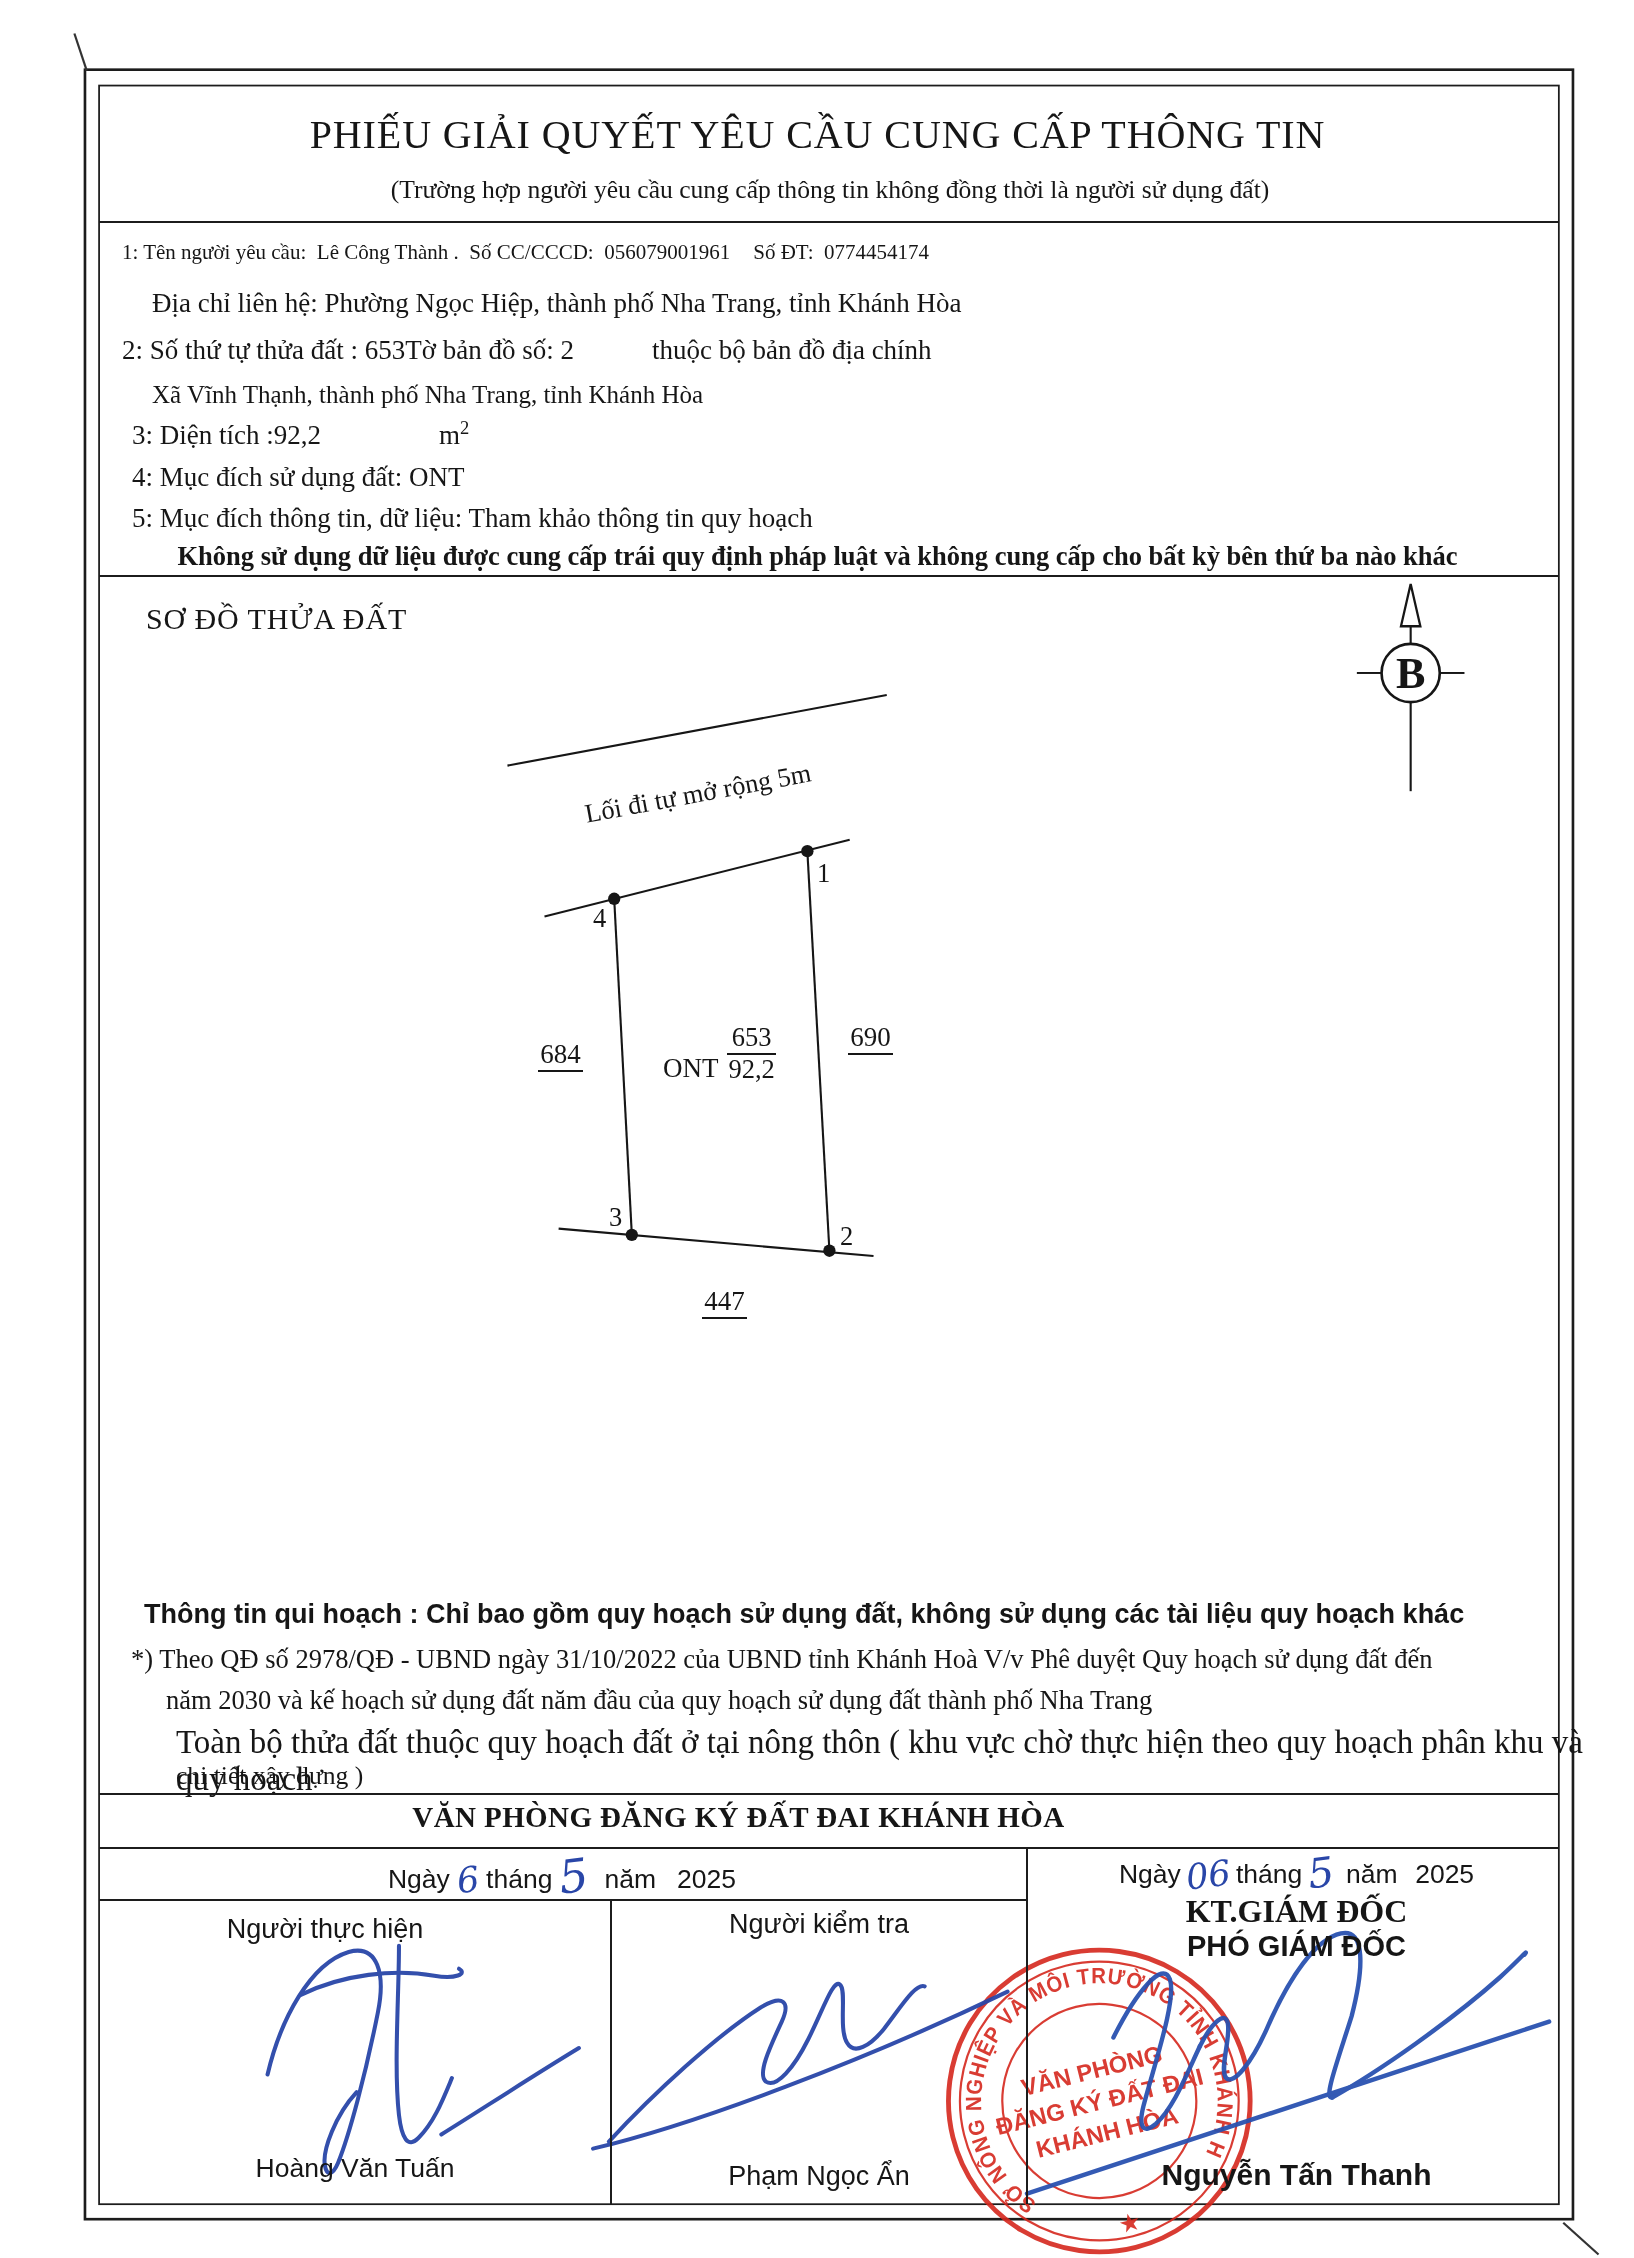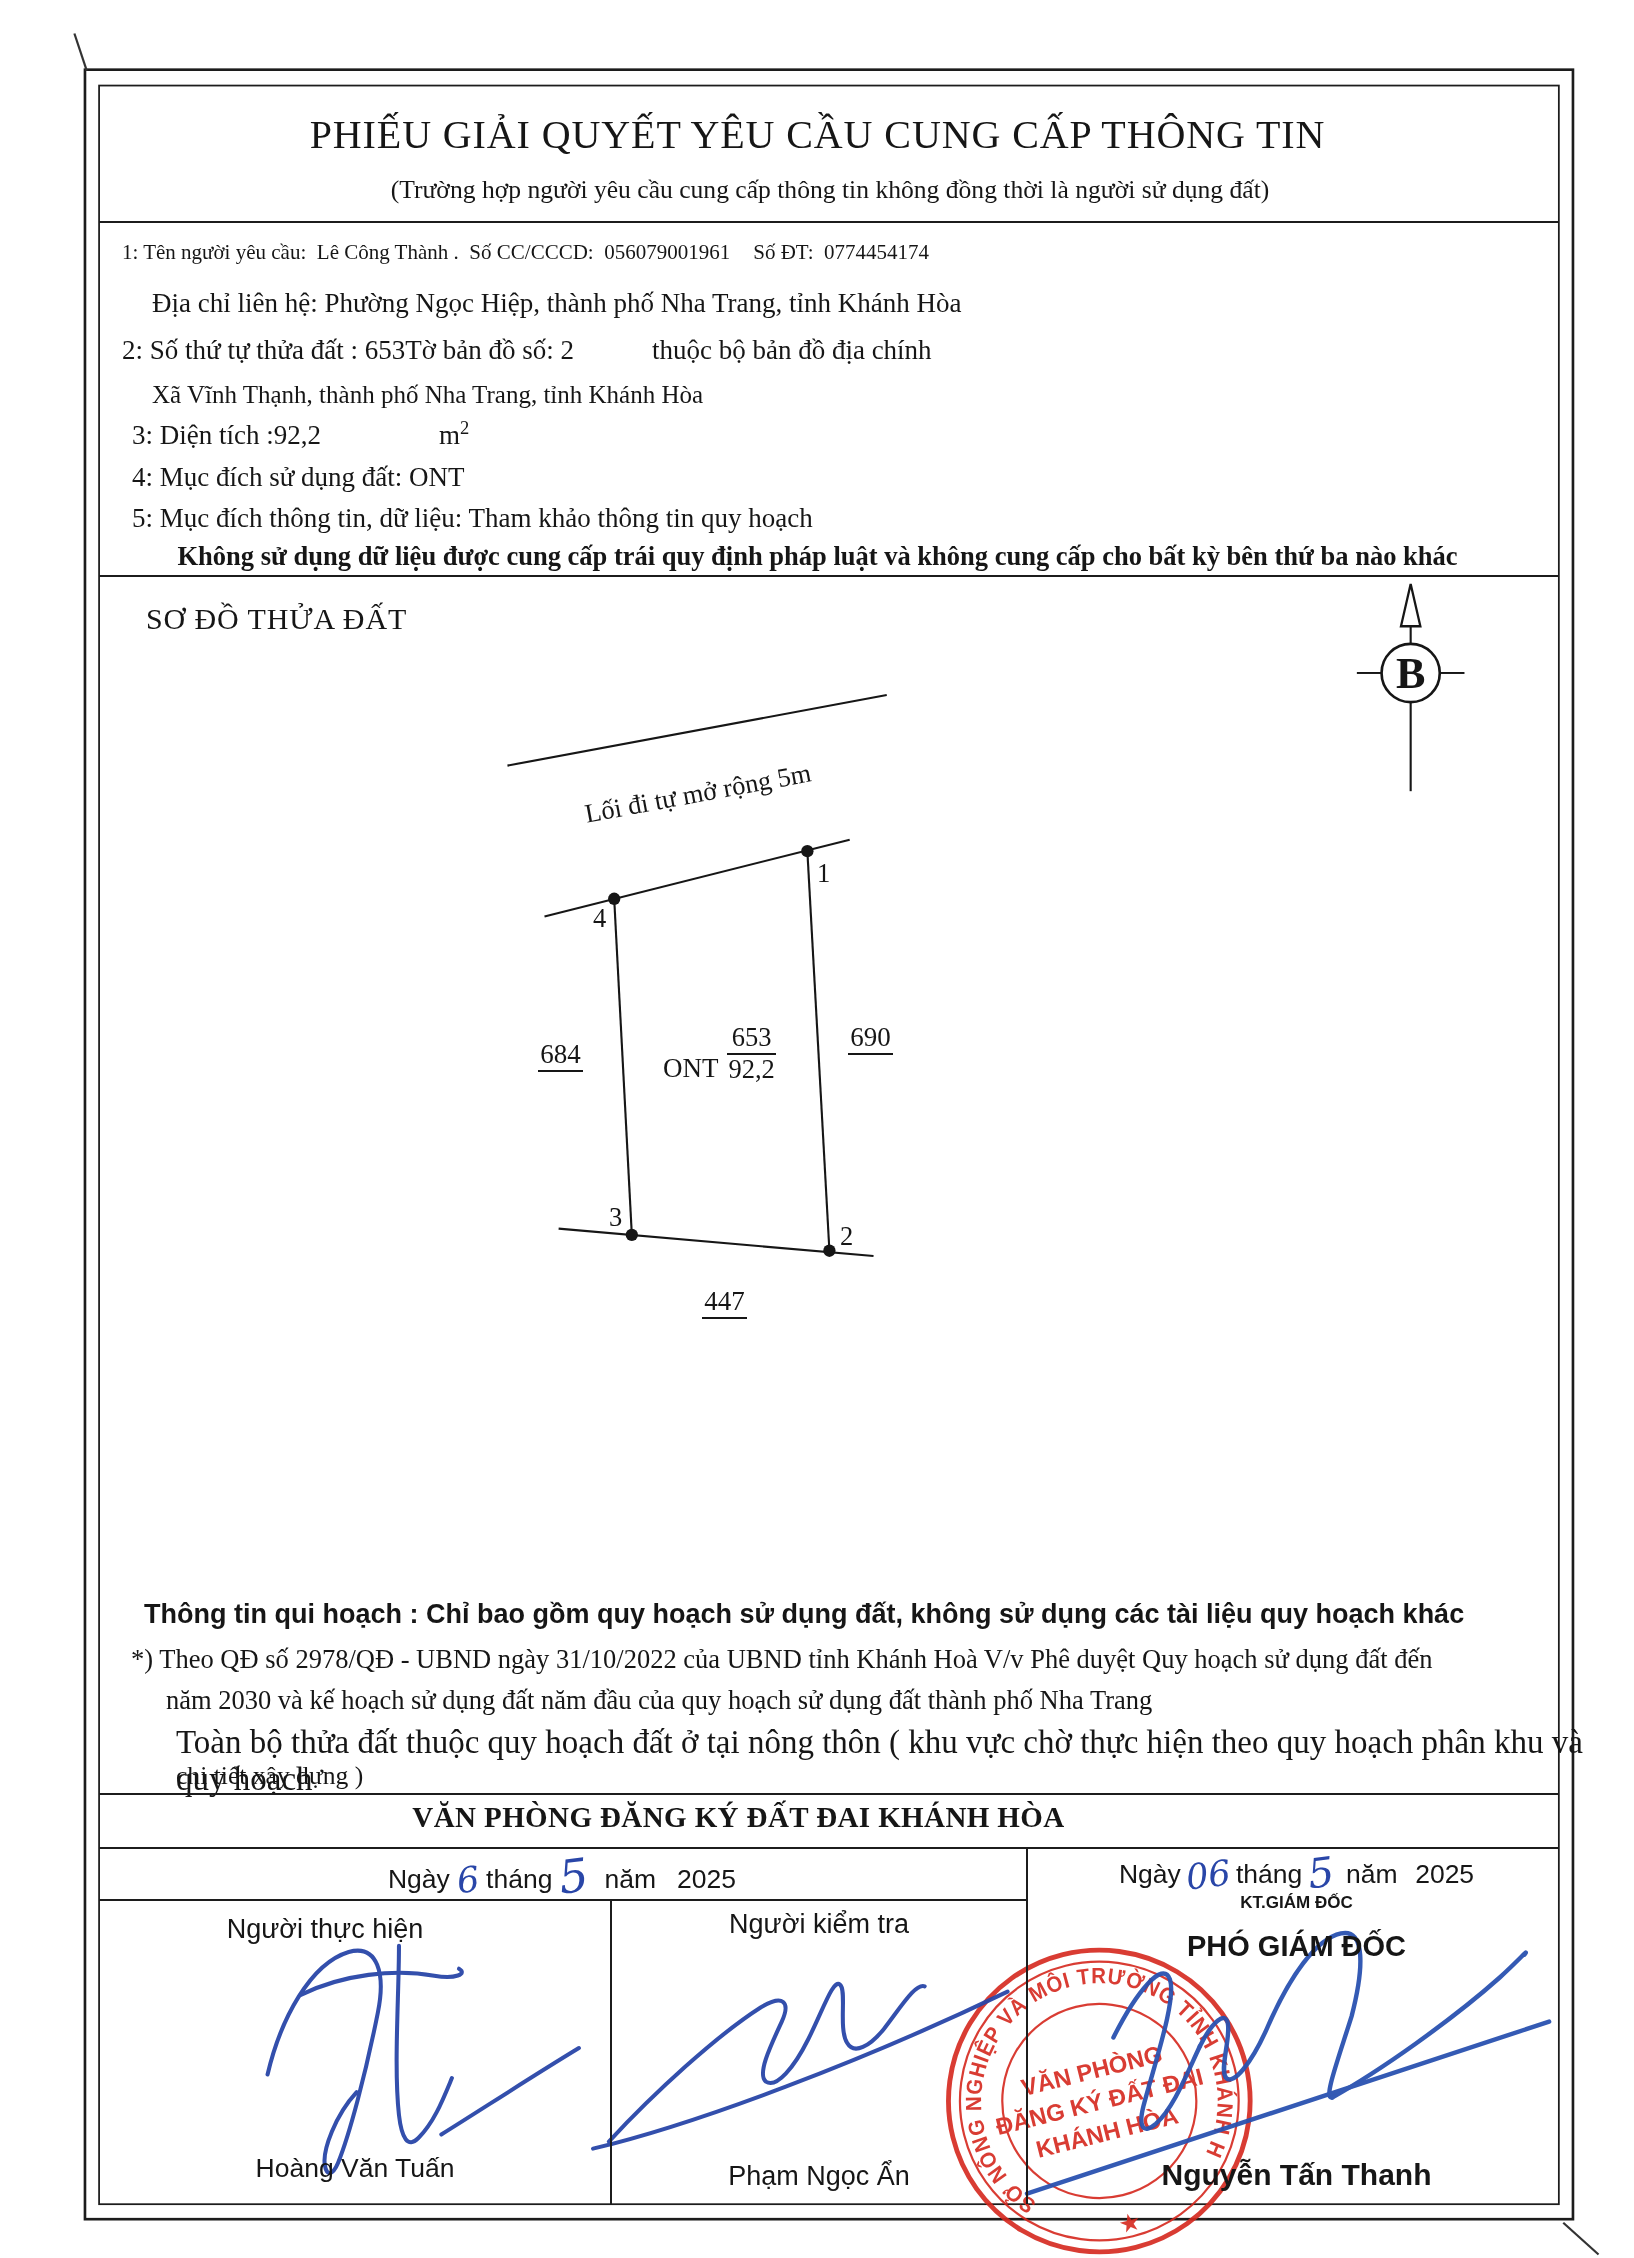--- a/index.html
+++ b/index.html
@@ -176,7 +176,7 @@
     <span style="margin-left:7px">năm</span>
     <span style="margin-left:12.4px">2025</span>
   </div>
-  <div class="abs san ctr" style="left:1032px;top:1893px;width:529px;font-size:17px;font-weight:bold;">KT.GIÁM ĐỐC</div>
+  <div class="abs san ctr" style="left:1032px;top:1893px;width:529px;font-size:32px;font-weight:bold;font-family:Liberation Serif, serif;">KT.GIÁM ĐỐC</div>
   <div class="abs san ctr" style="left:1032px;top:1930px;width:529px;font-size:29px;font-weight:bold;">PHÓ GIÁM ĐỐC</div>
 
   <div class="abs san ctr" style="left:99px;top:1914px;width:452px;font-size:27px;">Người thực hiện</div>

